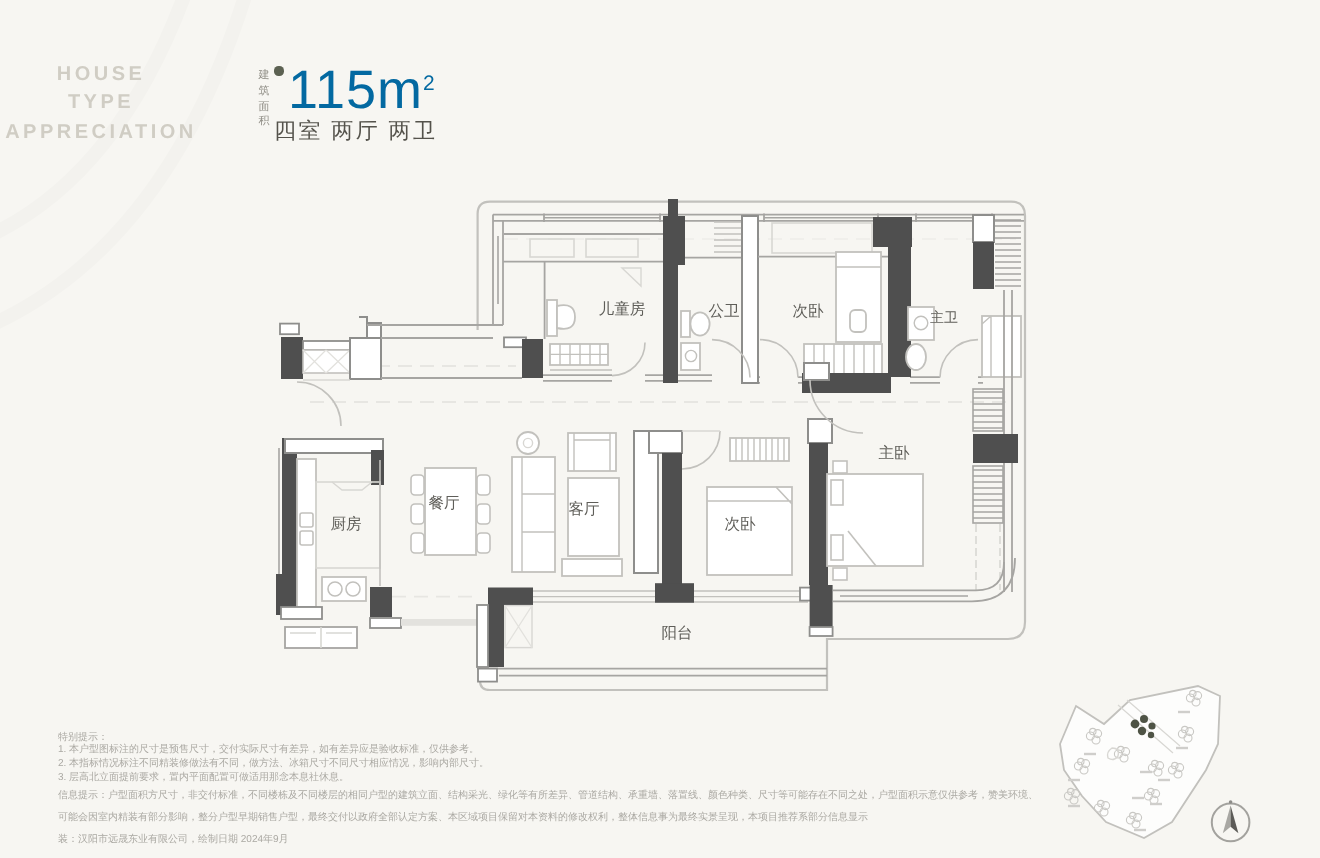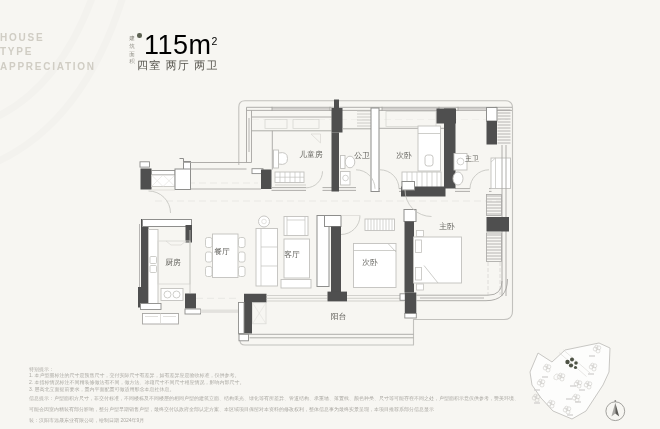--- a/index.html
+++ b/index.html
@@ -3,7 +3,7 @@
 <style>
 html,body{margin:0;padding:0;width:660px;height:429px;background:#f7f6f2;overflow:hidden}
 body{font-family:"Liberation Sans",sans-serif;position:relative}
-.en{position:absolute;left:0;top:30.5px;width:101px;text-align:left;font-size:10px;line-height:14.8px;letter-spacing:1.75px;color:#d0cdc4;font-weight:bold}
+.en{position:absolute;left:0;top:30.5px;width:101px;text-align:center;font-size:10px;line-height:14.8px;letter-spacing:1.75px;color:#d0cdc4;font-weight:bold}
 .vert{position:absolute;left:129px;top:35px;width:6px;font-size:5.5px;line-height:7.8px;color:#8f8d85;text-align:center}
 .dot{position:absolute;left:137px;top:33px;width:4.5px;height:4.5px;border-radius:50%;background:#5c6152}
 .num{position:absolute;left:144px;top:29.5px;font-size:27px;color:#000000;letter-spacing:0.5px}

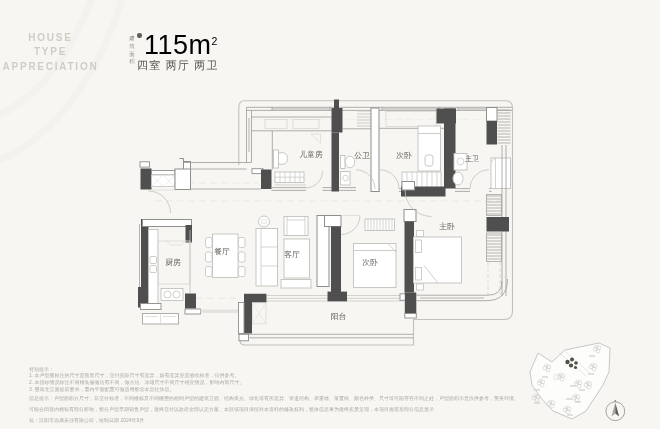--- a/index.html
+++ b/index.html
@@ -6,7 +6,7 @@
 .en{position:absolute;left:0;top:30.5px;width:101px;text-align:center;font-size:10px;line-height:14.8px;letter-spacing:1.75px;color:#d0cdc4;font-weight:bold}
 .vert{position:absolute;left:129px;top:35px;width:6px;font-size:5.5px;line-height:7.8px;color:#8f8d85;text-align:center}
 .dot{position:absolute;left:137px;top:33px;width:4.5px;height:4.5px;border-radius:50%;background:#5c6152}
-.num{position:absolute;left:144px;top:29.5px;font-size:27px;color:#000000;letter-spacing:0.5px}
+.num{position:absolute;left:144px;top:29.5px;font-size:27px;color:#0369a1;letter-spacing:0.5px}
 .num .sup{font-size:10.5px;vertical-align:9px;letter-spacing:0}
 .sum{position:absolute;left:137px;top:58px;font-size:11px;color:#54524b;letter-spacing:1.2px}
 .d1{position:absolute;left:29px;top:365.5px;font-size:5px;line-height:6.8px;color:#aba9a3}

